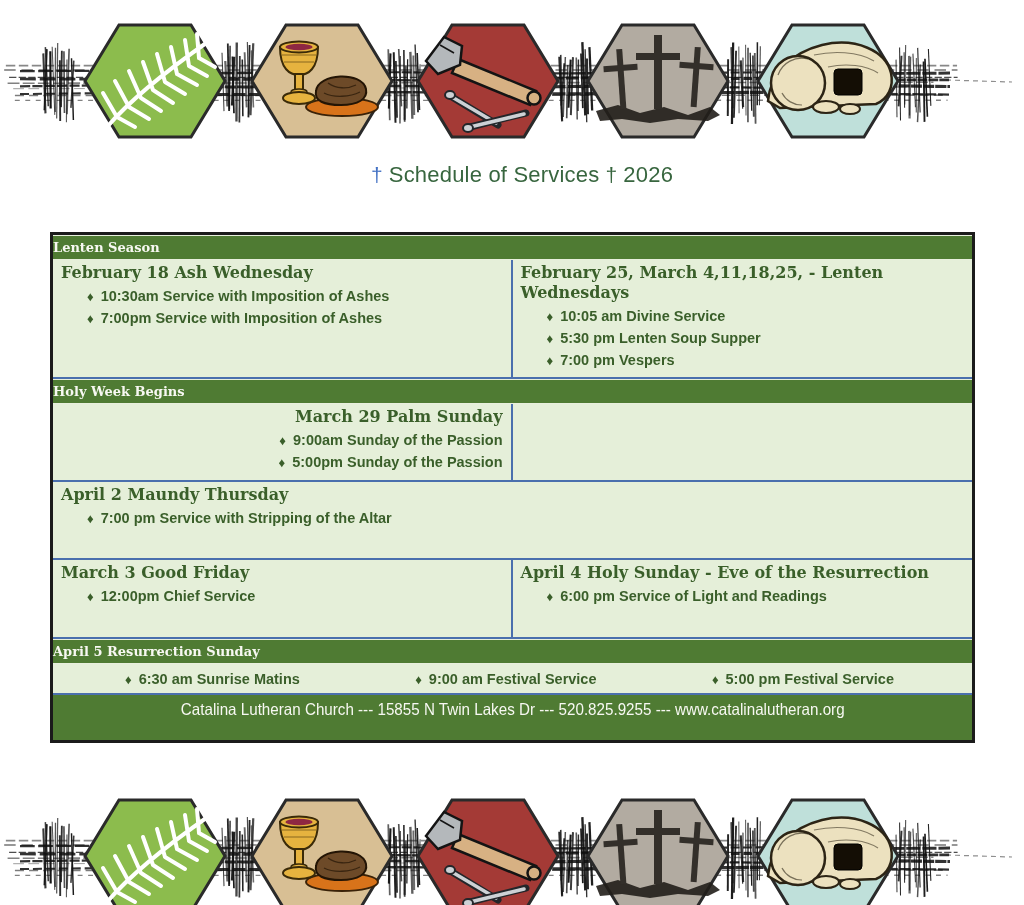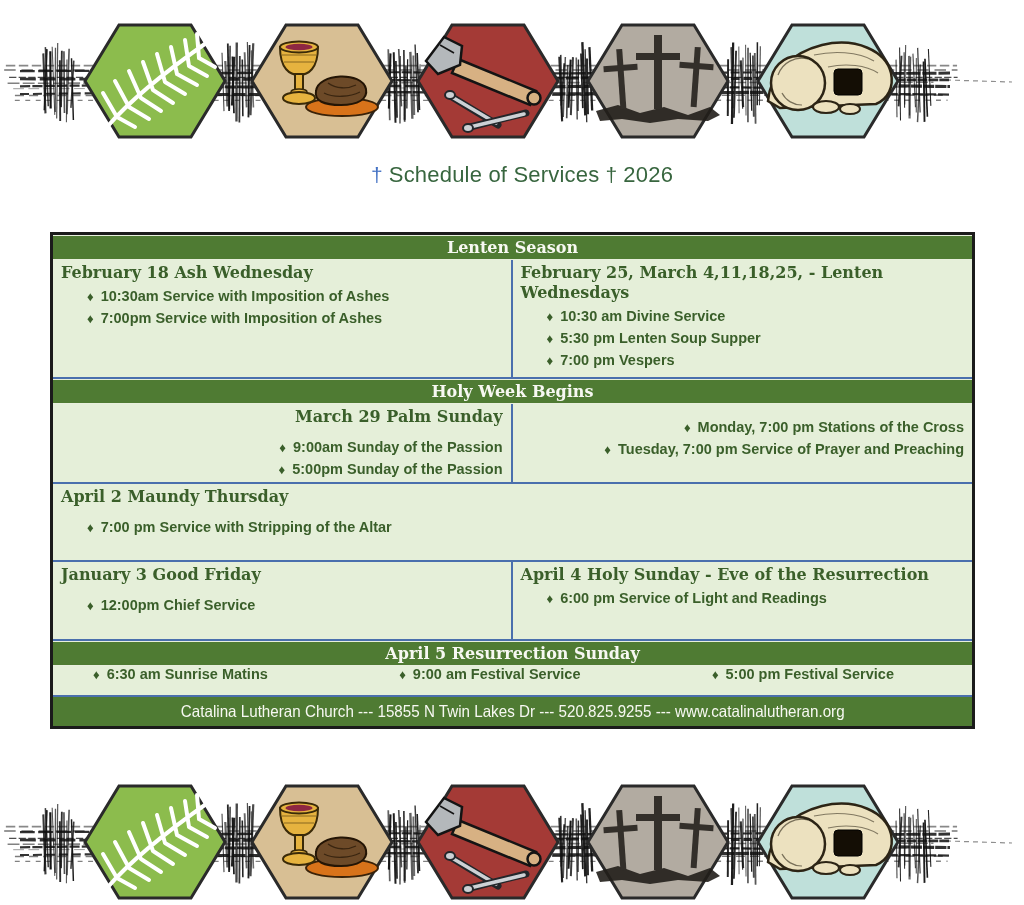--- a/index.html
+++ b/index.html
@@ -20,8 +20,8 @@
 
   .schedule{width:919px;margin:44px 0 0 50px;border:3px solid var(--outer-border);background:var(--cell-bg);}
   .bar{background:var(--bar-green);color:var(--bar-text);
-       font-family:"DejaVu Serif","Liberation Serif",serif;font-weight:bold;font-size:16px;
-       text-align:center;height:23px;line-height:23px;
+       font-family:"DejaVu Serif","Liberation Serif",serif;font-weight:bold;font-size:13px;
+       text-align:left;height:23px;line-height:23px;
        border-top:1px solid #e8efdd;border-bottom:1px solid #e8efdd;}
   .row{display:flex;border-bottom:2px solid var(--border-blue);}
   .cell{width:50%;box-sizing:border-box;background:var(--cell-bg);padding:3px 8px 2px 8px;}

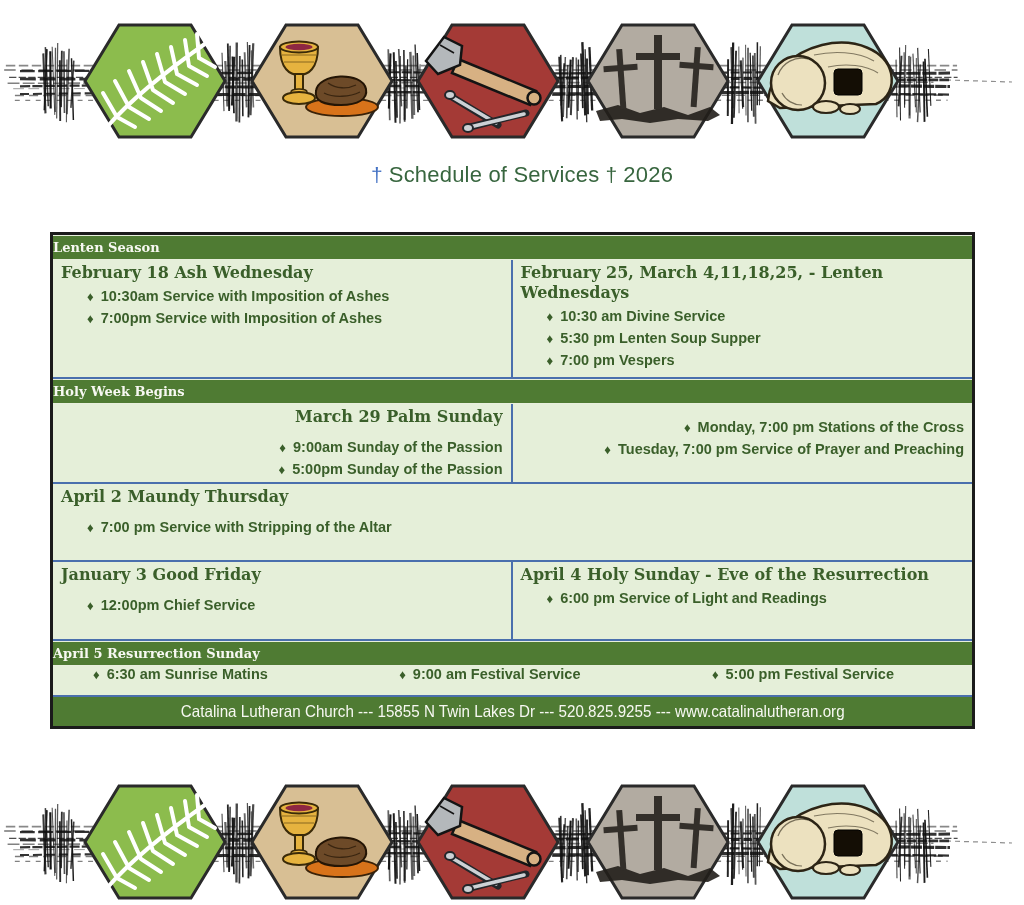--- a/index.html
+++ b/index.html
@@ -256,7 +256,7 @@
     <div class="cell">
       <div class="heading">February 25, March 4,11,18,25, - Lenten Wednesdays</div>
       <div class="items">
-        <div class="item"><span class="diamond">♦</span><span>10:30 am Divine Service</span></div>
+        <div class="item"><span class="diamond">♦</span><span>10:05 am Divine Service</span></div>
         <div class="item"><span class="diamond">♦</span><span>5:30 pm Lenten Soup Supper</span></div>
         <div class="item"><span class="diamond">♦</span><span>7:00 pm Vespers</span></div>
       </div>

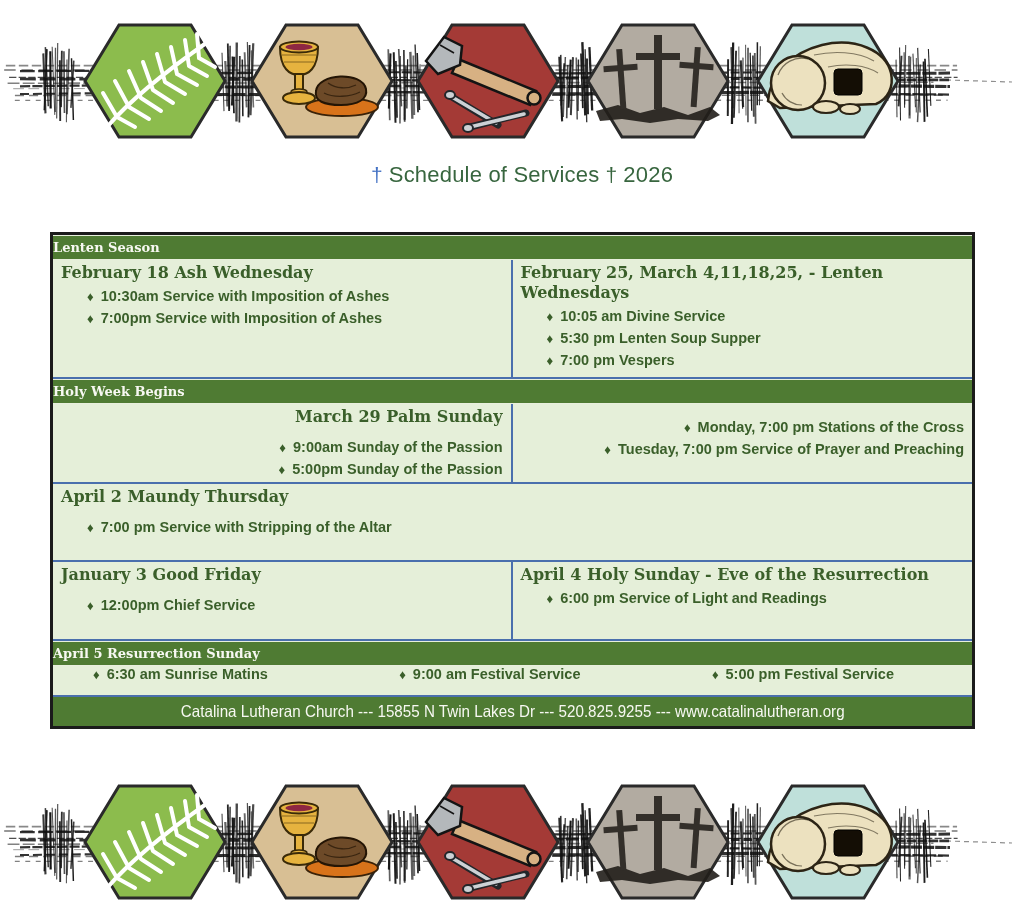--- a/index.html
+++ b/index.html
@@ -274,10 +274,6 @@
       </div>
     </div>
     <div class="cell">
-      <div class="items gap">
-        <div class="item"><span class="diamond">♦</span><span>Monday, 7:00 pm Stations of the Cross</span></div>
-        <div class="item"><span class="diamond">♦</span><span>Tuesday, 7:00 pm Service of Prayer and Preaching</span></div>
-      </div>
     </div>
   </div>
 

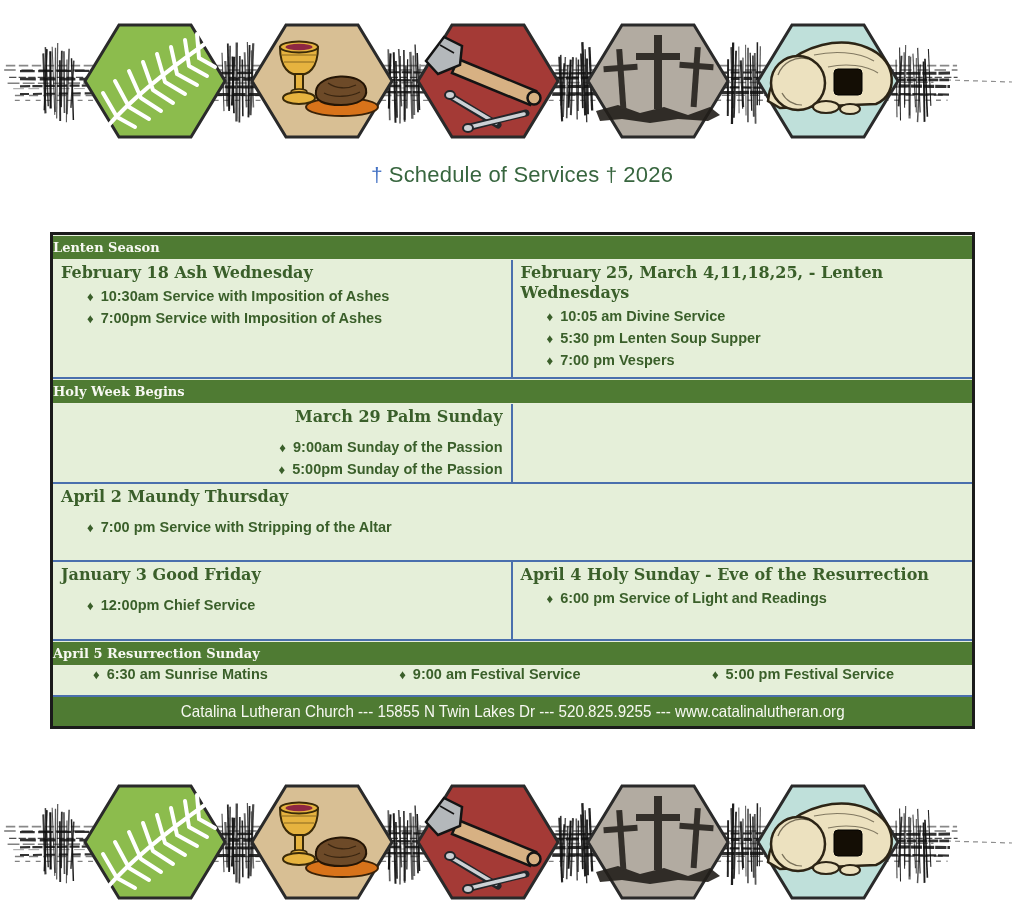--- a/index.html
+++ b/index.html
@@ -33,7 +33,7 @@
   .heading{font-family:"DejaVu Serif","Liberation Serif",serif;font-weight:bold;font-size:16px;
            color:var(--text-green);line-height:1.25;}
   .items{margin-top:2px;}
-  .items.gap{margin-top:9px;}
+  .items.gap{}
   .item{padding-left:26px;font-weight:bold;font-size:14.5px;color:var(--text-green);line-height:1.52;}
   .diamond{margin-right:7px;font-size:13px;}
   .services{display:flex;justify-content:space-between;align-items:flex-start;

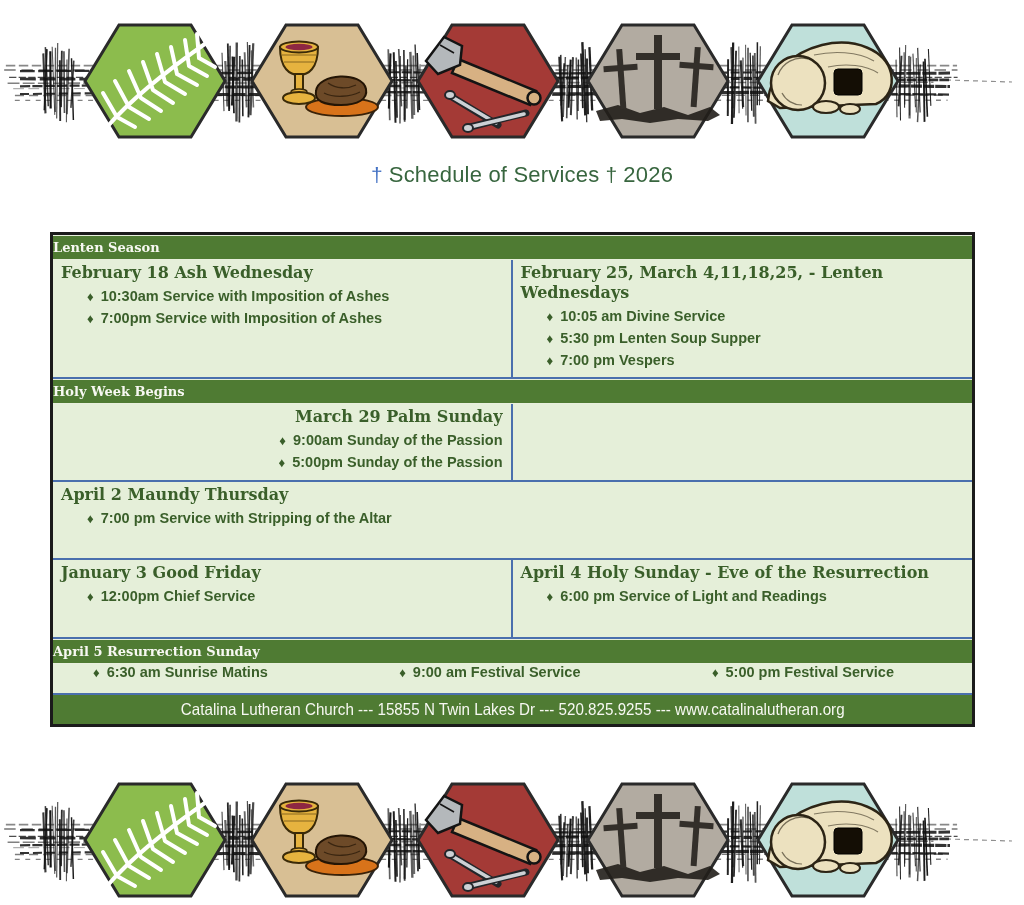--- a/index.html
+++ b/index.html
@@ -288,7 +288,7 @@
 
   <div class="row r4">
     <div class="cell left">
-      <div class="heading">January 3 Good Friday</div>
+      <div class="heading">March 3 Good Friday</div>
       <div class="items gap">
         <div class="item"><span class="diamond">♦</span><span>12:00pm Chief Service</span></div>
       </div>

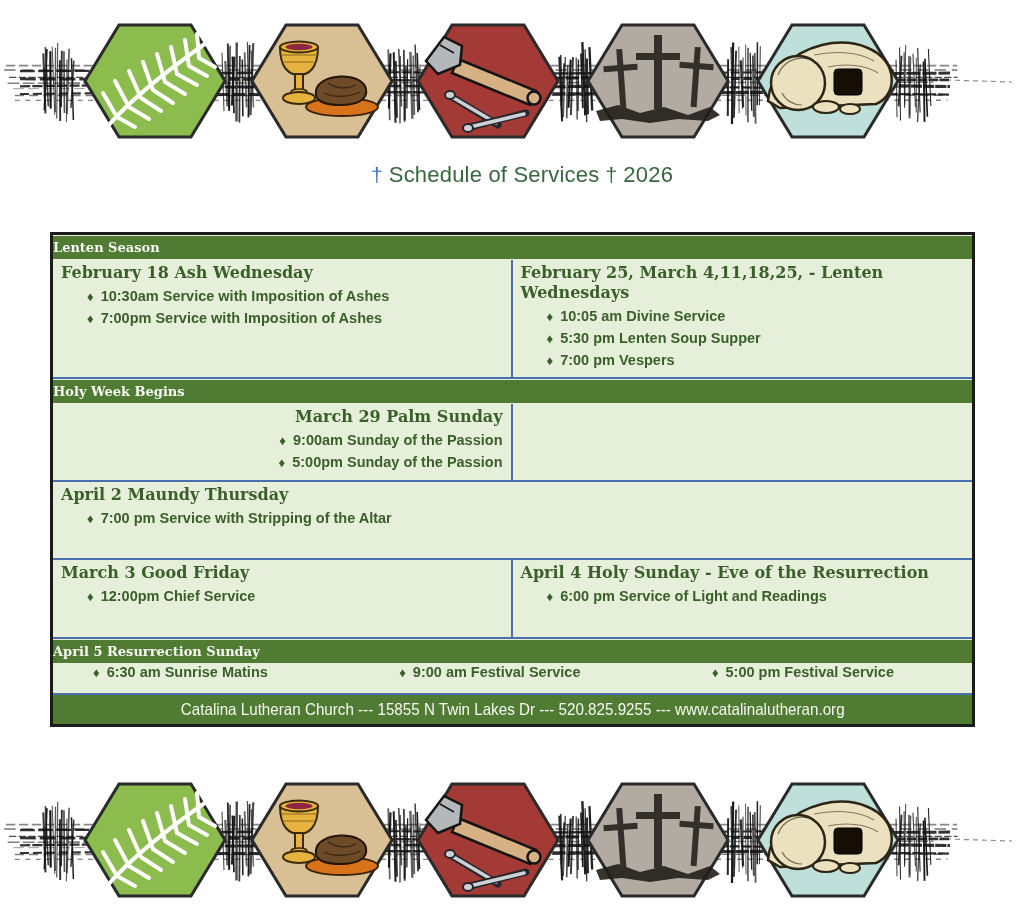--- a/index.html
+++ b/index.html
@@ -36,8 +36,8 @@
   .items.gap{}
   .item{padding-left:26px;font-weight:bold;font-size:14.5px;color:var(--text-green);line-height:1.52;}
   .diamond{margin-right:7px;font-size:13px;}
-  .services{display:flex;justify-content:space-between;align-items:flex-start;
-            height:29px;padding:0 78px 0 40px;background:var(--cell-bg);
+  .services{display:flex;justify-content:space-between;align-items:center;
+            height:29px;padding:0 78px 0 72px;background:var(--cell-bg);
             border-bottom:2px solid var(--border-blue);}
   .svc{font-weight:bold;font-size:14.5px;color:var(--text-green);white-space:nowrap;}
   .footerbar{background:var(--bar-green);color:var(--bar-text);text-align:center;height:29px;line-height:29px;font-size:16.5px;}

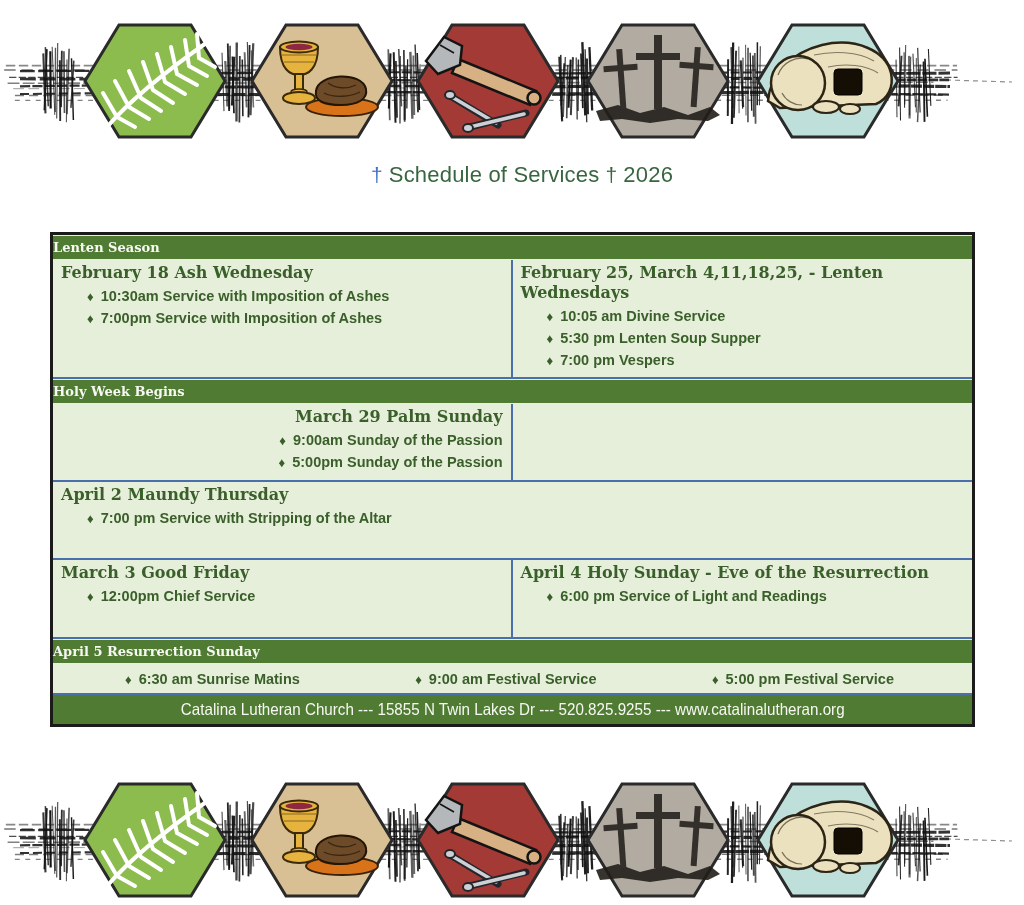--- a/index.html
+++ b/index.html
@@ -40,7 +40,7 @@
             height:29px;padding:0 78px 0 72px;background:var(--cell-bg);
             border-bottom:2px solid var(--border-blue);}
   .svc{font-weight:bold;font-size:14.5px;color:var(--text-green);white-space:nowrap;}
-  .footerbar{background:var(--bar-green);color:var(--bar-text);text-align:center;height:29px;line-height:29px;font-size:16.5px;}
+  .footerbar{background:var(--bar-green);color:var(--bar-text);text-align:center;height:45px;line-height:29px;font-size:16.5px;}
   .footerbar .inner{display:inline-block;transform:scaleX(.92);transform-origin:center;white-space:nowrap;}
   .hidden-defs{position:absolute;width:0;height:0;}
 </style>

